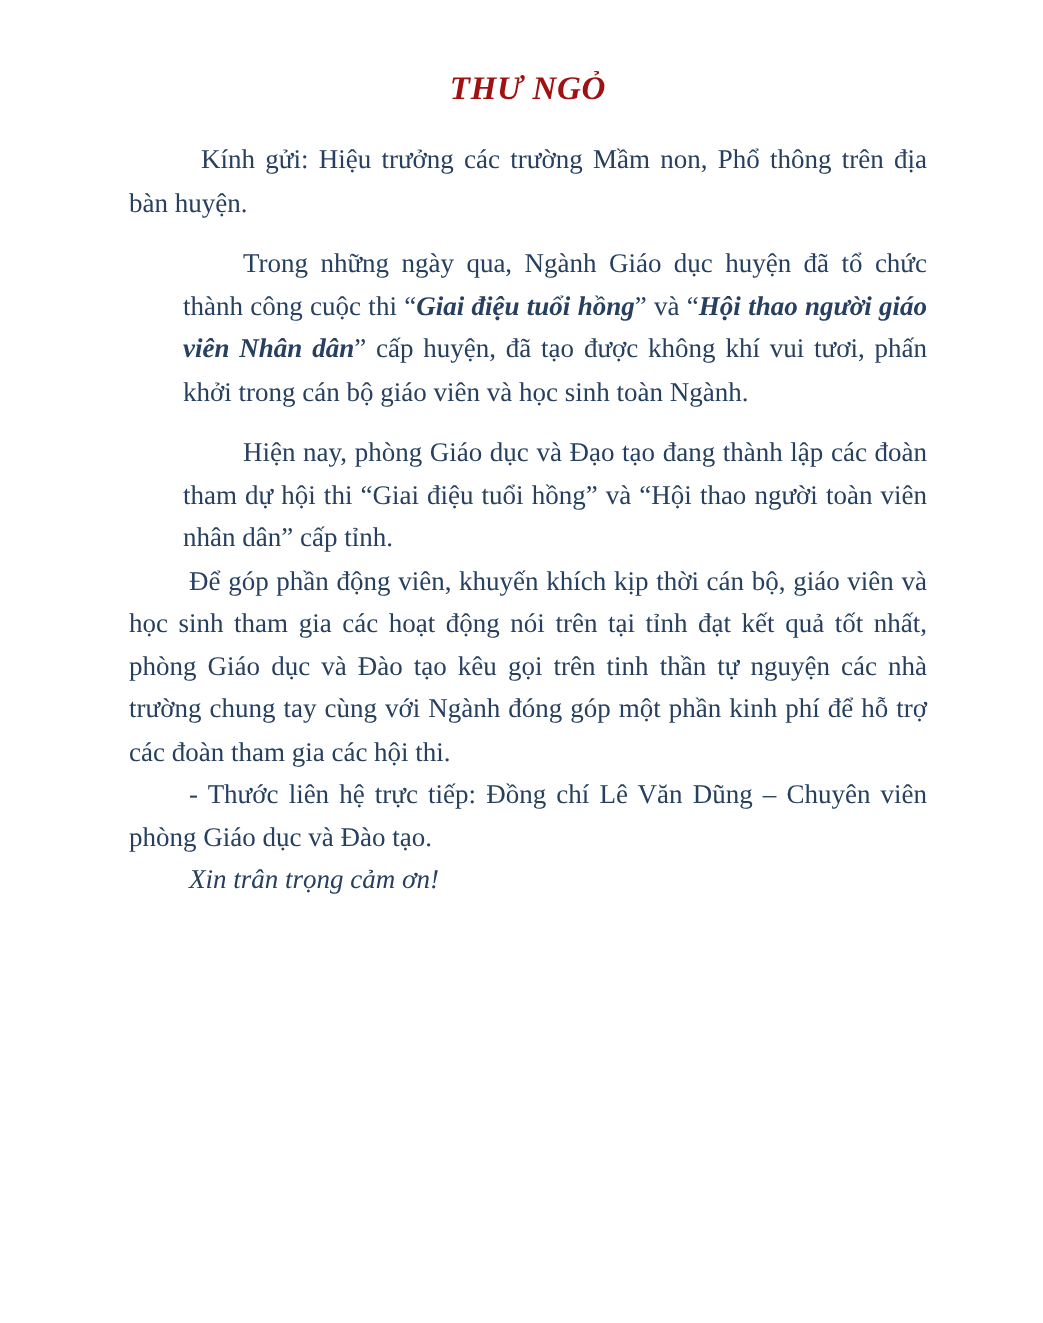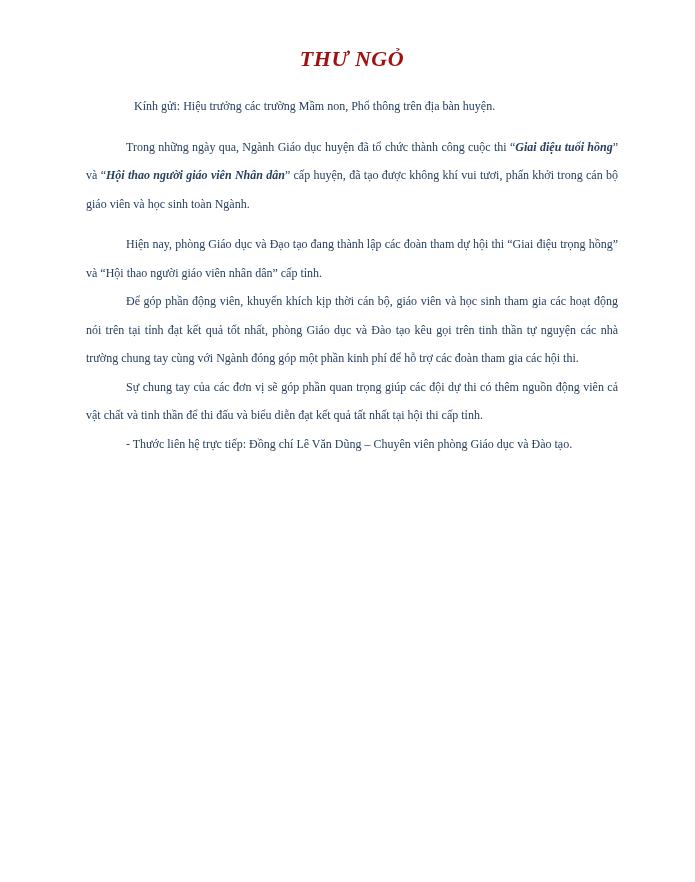--- a/index.html
+++ b/index.html
@@ -37,7 +37,7 @@
 
   .para {
     margin: 0;
-    font-size: 12px;
+    font-size: 18px;
     line-height: 28.5px;
     text-align: justify;
     text-justify: inter-word;

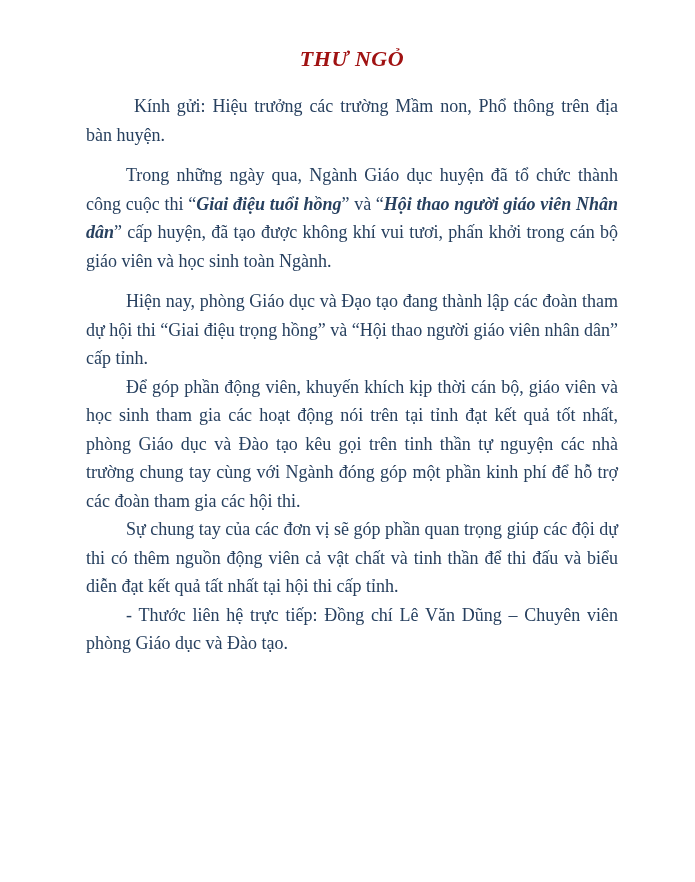--- a/index.html
+++ b/index.html
@@ -50,7 +50,7 @@
     text-indent: 48px;
   }
   .gap-lg { margin-top: 20px; }
-  .gap-md { margin-top: 12px; }
+  .gap-md { margin-top: 12px; margin-left: 36px; }
   .gap-sm { margin-top: 0; }
 
   .bi { font-weight: bold; font-style: italic; }

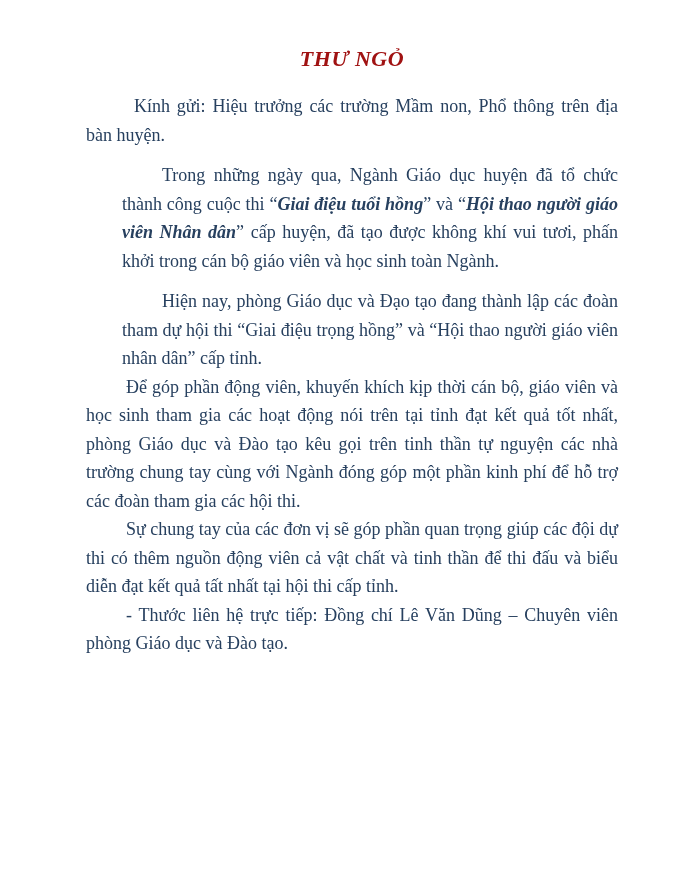--- a/index.html
+++ b/index.html
@@ -105,7 +105,7 @@
 
     <p class="para indent gap-md"><span>Trong những ngày qua, Ngành Giáo dục huyện đã tổ chức thành công cuộc thi </span><span>“</span><span class="bi">Giai điệu tuổi hồng</span><span>”</span><span> và </span><span>“</span><span class="bi">Hội thao người giáo viên Nhân dân</span><span>”</span><span> cấp huyện, đã tạo được không khí vui tươi, phấn khởi trong cán bộ giáo viên và học sinh toàn Ngành.</span></p>
 
-    <p class="para indent gap-md">Hiện nay, phòng Giáo dục và Đạo tạo đang thành lập các đoàn tham dự hội thi “Giai điệu trọng hồng” và “Hội thao người giáo viên nhân dân” cấp tỉnh.</p>
+    <p class="para indent gap-md">Hiện nay, phòng Giáo dục và Đạo tạo đang thành lập các đoàn tham dự hội thi “Giai điệu tuổi hồng” và “Hội thao người toàn viên nhân dân” cấp tỉnh.</p>
 
     <p class="para indent gap-sm">Để góp phần động viên, khuyến khích kịp thời cán bộ, giáo viên và học sinh tham gia các hoạt động nói trên tại tỉnh đạt kết quả tốt nhất, phòng Giáo dục và Đào tạo kêu gọi trên tinh thần tự nguyện các nhà trường chung tay cùng với Ngành đóng góp một phần kinh phí để hỗ trợ các đoàn tham gia các hội thi.</p>
 

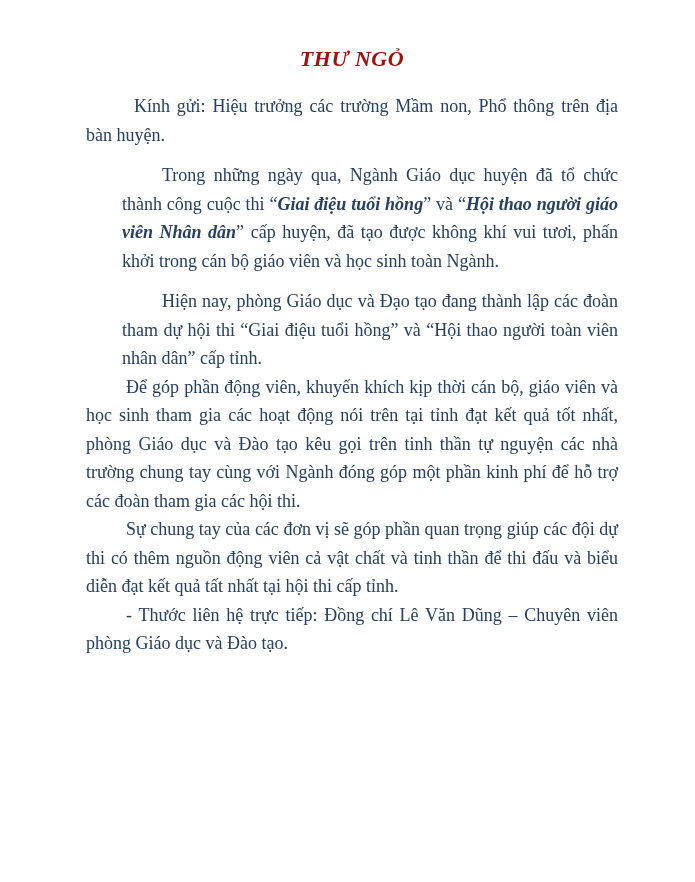--- a/index.html
+++ b/index.html
@@ -109,7 +109,6 @@
 
     <p class="para indent gap-sm">Để góp phần động viên, khuyến khích kịp thời cán bộ, giáo viên và học sinh tham gia các hoạt động nói trên tại tỉnh đạt kết quả tốt nhất, phòng Giáo dục và Đào tạo kêu gọi trên tinh thần tự nguyện các nhà trường chung tay cùng với Ngành đóng góp một phần kinh phí để hỗ trợ các đoàn tham gia các hội thi.</p>
 
-    <p class="para indent gap-sm">Sự chung tay của các đơn vị sẽ góp phần quan trọng giúp các đội dự thi có thêm nguồn động viên cả vật chất và tinh thần để thi đấu và biểu diễn đạt kết quả tất nhất tại hội thi cấp tỉnh.</p>
 
 
 

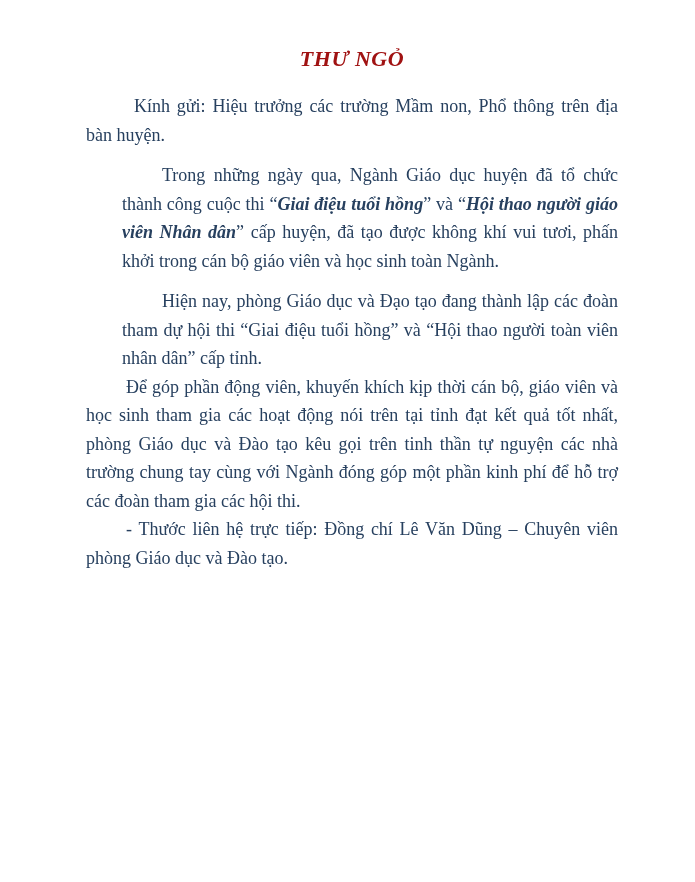--- a/index.html
+++ b/index.html
@@ -115,6 +115,7 @@
     <p class="para indent gap-sm">- Thước liên hệ trực tiếp: Đồng chí Lê Văn Dũng – Chuyên viên phòng Giáo dục và Đào tạo.</p>
 
 
+    <p class="para indent gap-sm it">Xin trân trọng cảm ơn!</p>
 
   </div>
 

